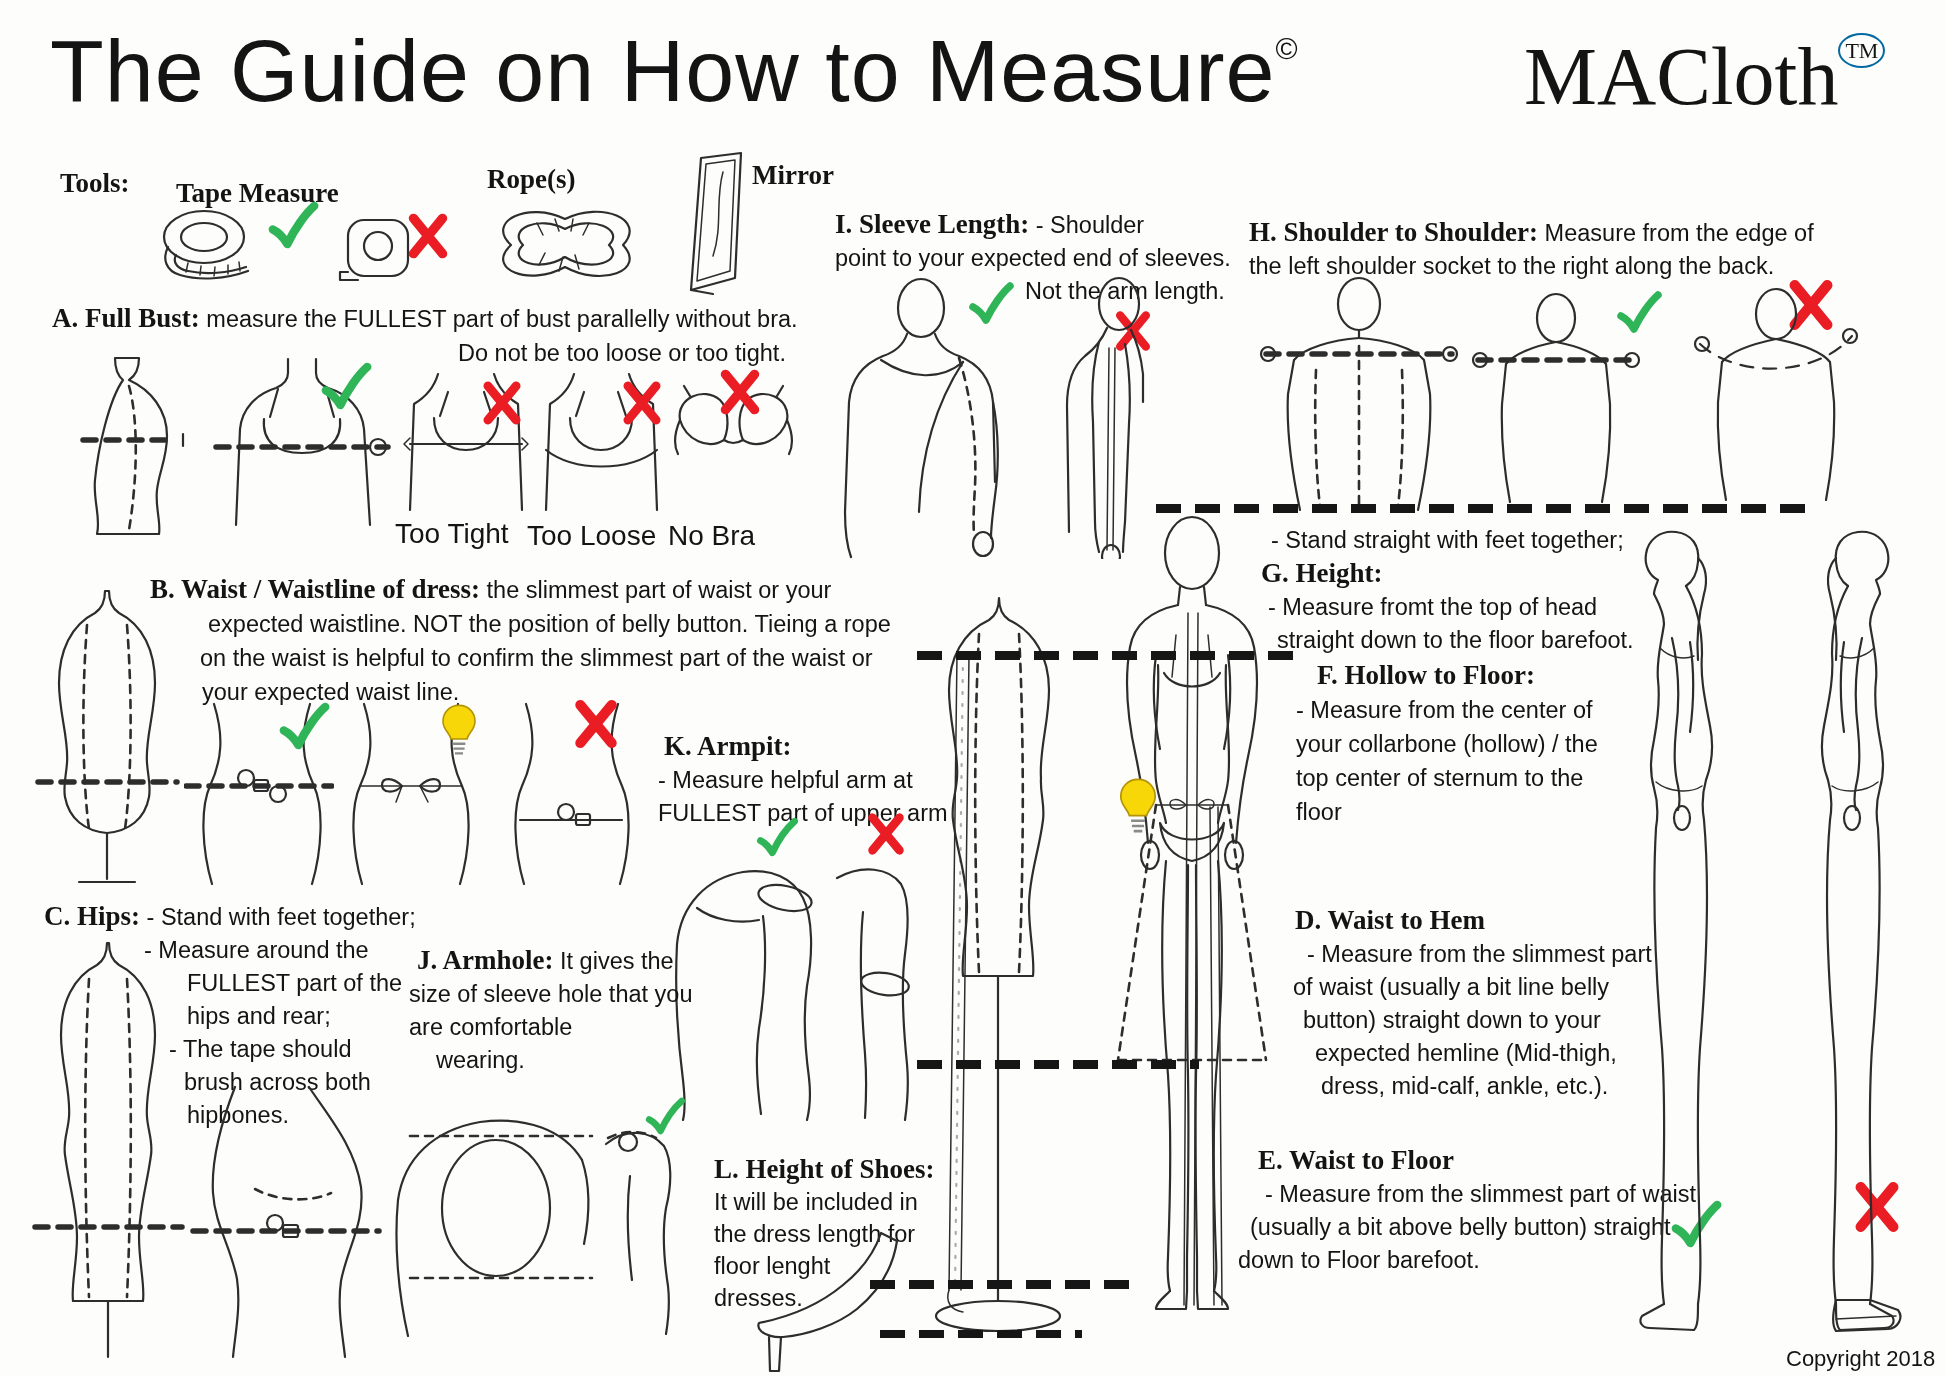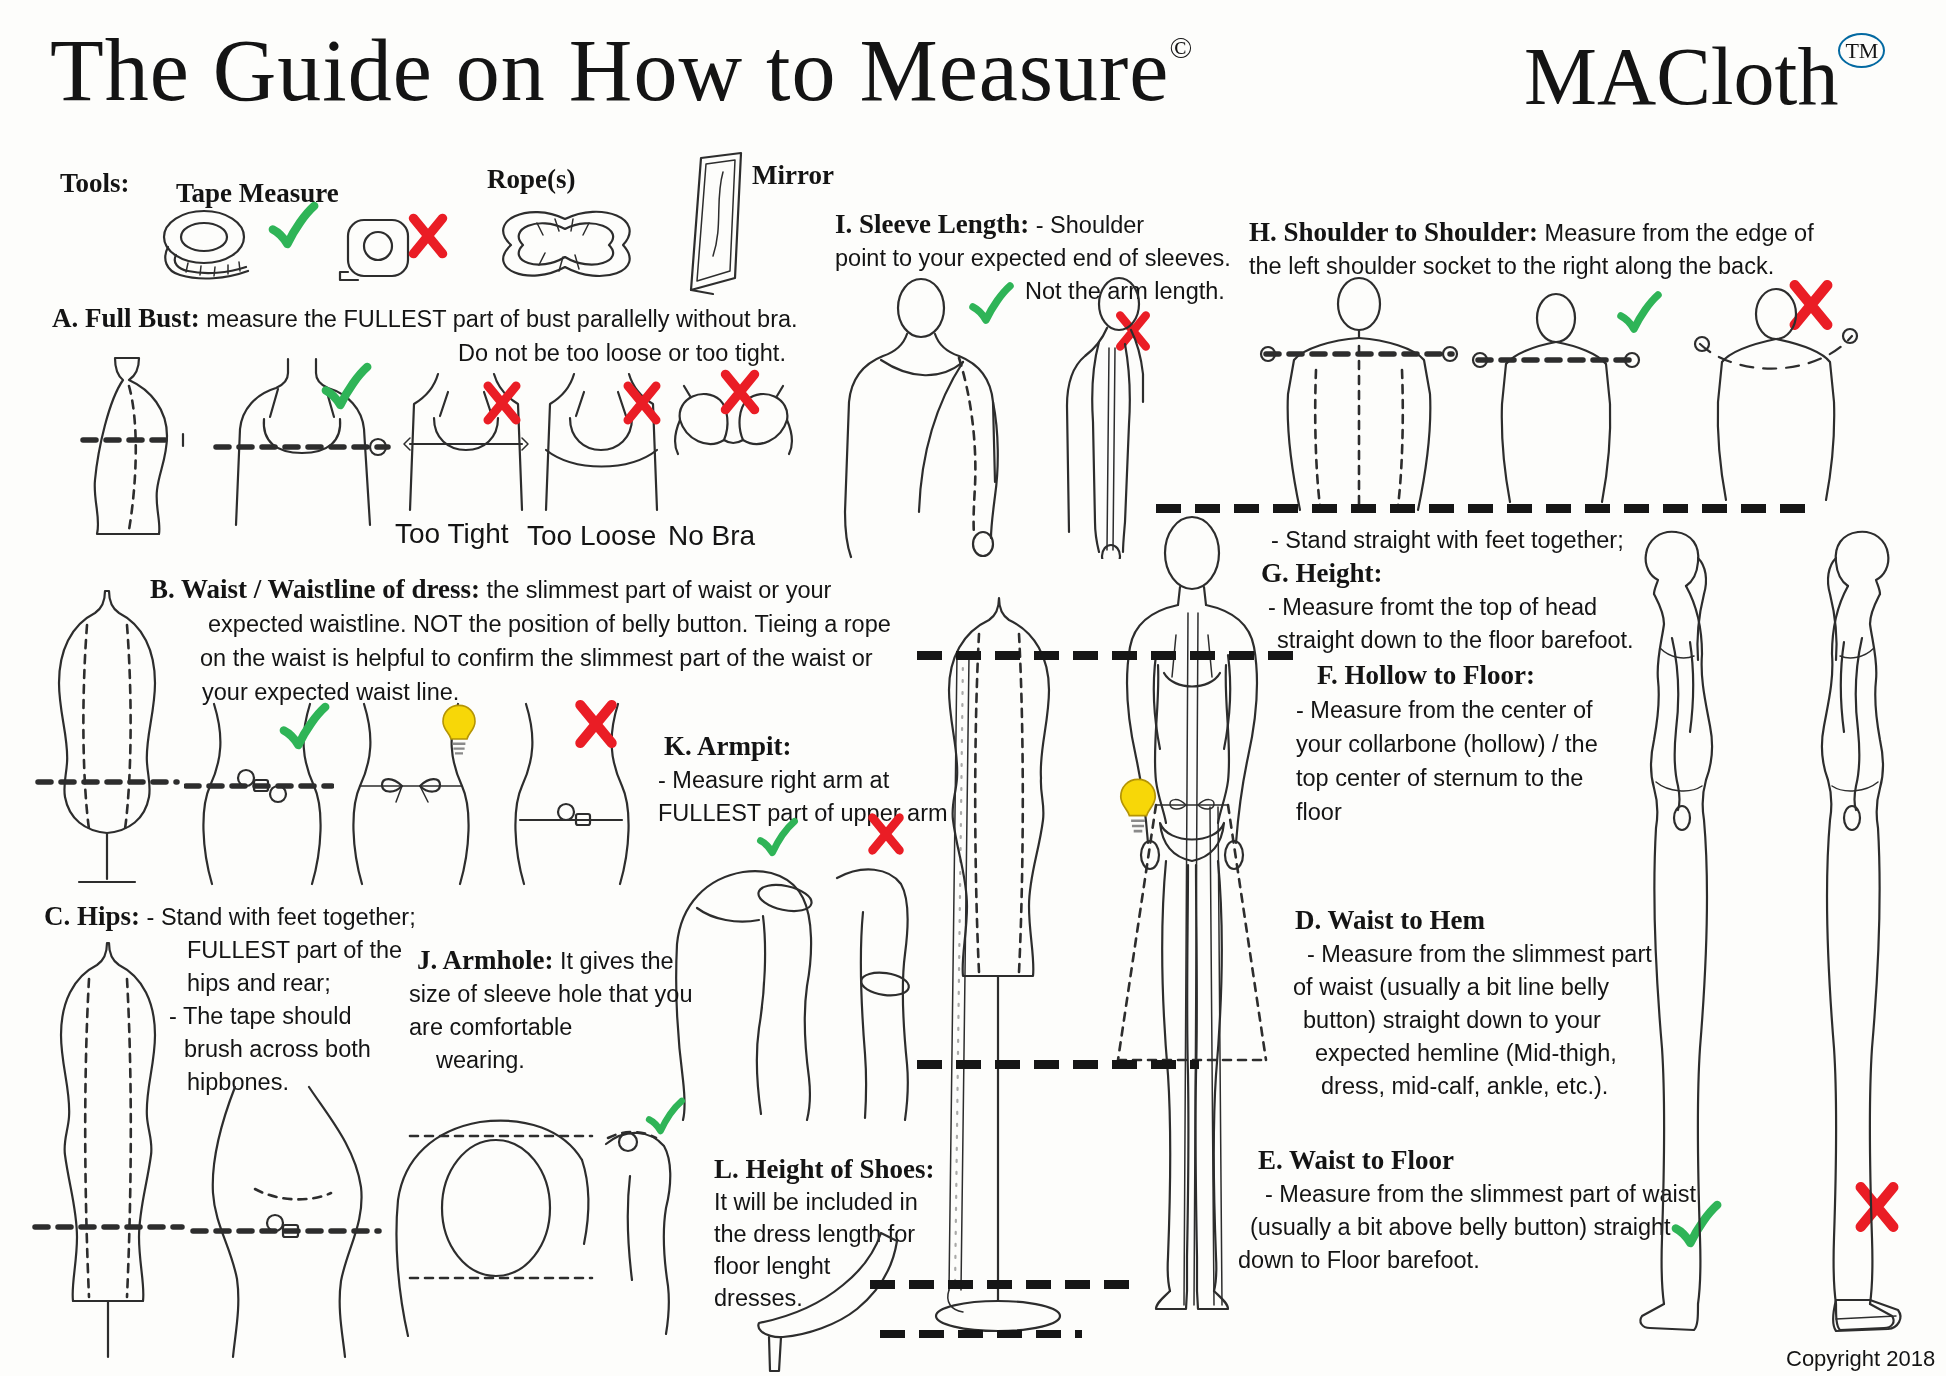--- a/index.html
+++ b/index.html
@@ -7,7 +7,7 @@
   .page{position:relative;width:1946px;height:1376px;background:#fdfdfb;color:#141414;
         font-family:"Liberation Sans",sans-serif;overflow:hidden}
   .abs{position:absolute}
-  .page-title{left:50px;top:20px;font-family:Liberation Serif, serif;font-size:88px;letter-spacing:1px;white-space:nowrap}
+  .page-title{left:50px;top:20px;font-family:Liberation Sans, sans-serif;font-size:88px;letter-spacing:1px;white-space:nowrap}
   .page-title sup{font-size:30px;vertical-align:42px}
   .brand{left:1524px;top:30px;font-family:"Liberation Serif",serif;font-size:82px;white-space:nowrap}
   .brand sup{font-size:22px;vertical-align:46px;border:2px solid #0369a1;border-radius:50%;padding:3px 5px}

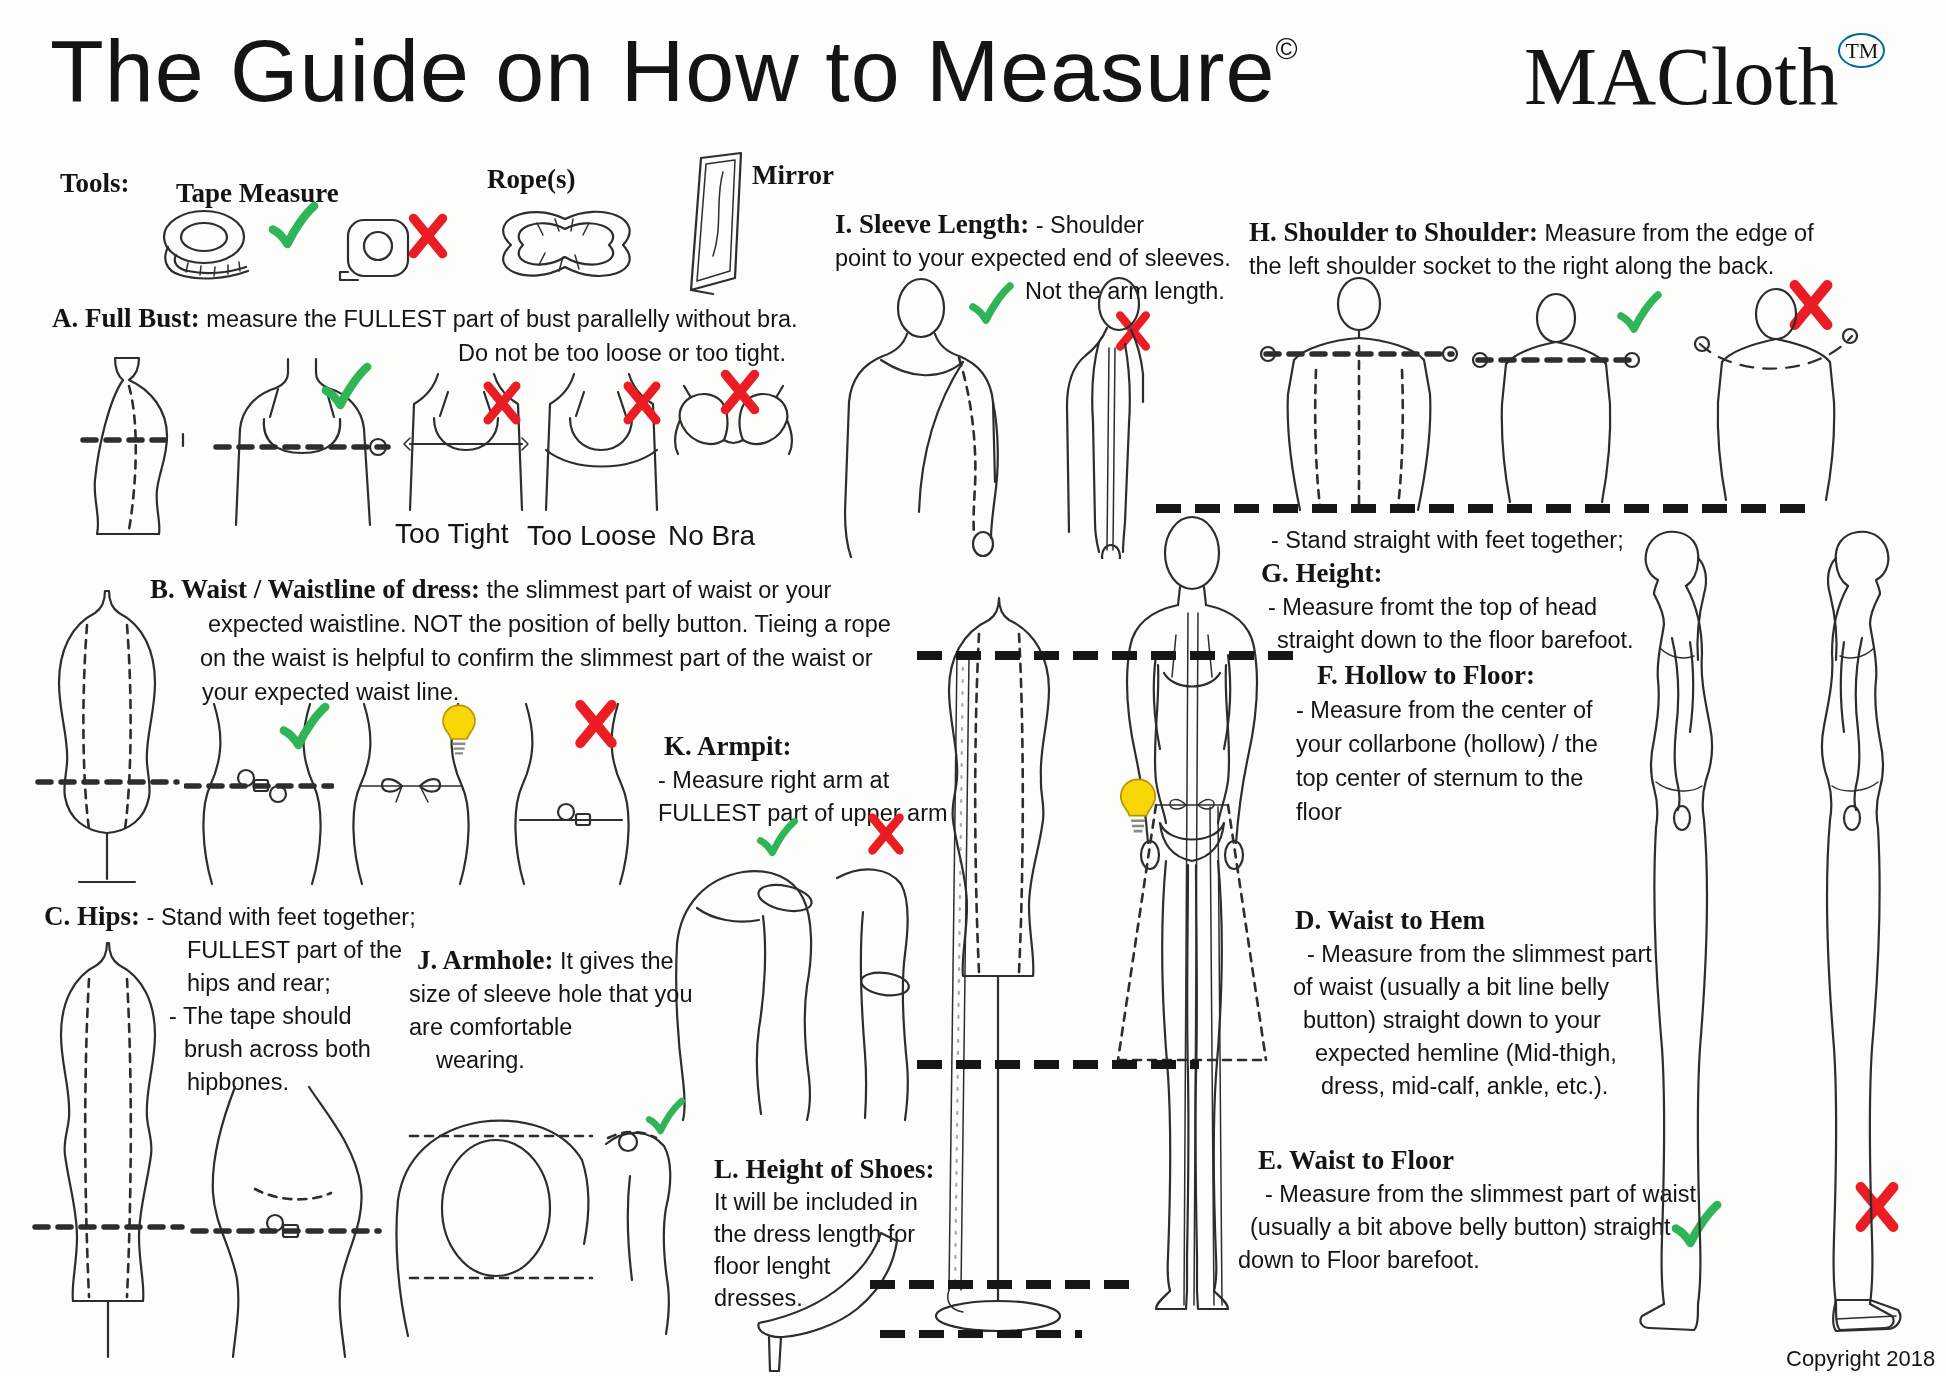--- a/index.html
+++ b/index.html
@@ -298,7 +298,7 @@
 
   <div class="abs sec" style="left:658px;top:730px">
     <span class="tl" style="padding-left:6px"><b class="st">K. Armpit:</b></span>
-    <span class="tl"><span>- Measure right arm at</span></span>
+    <span class="tl"><span>- Measure helpful arm at</span></span>
     <span class="tl"><span>FULLEST part of upper arm</span></span>
   </div>
   <div class="abs mark" style="left:754px;top:814px;width:46px;height:46px">

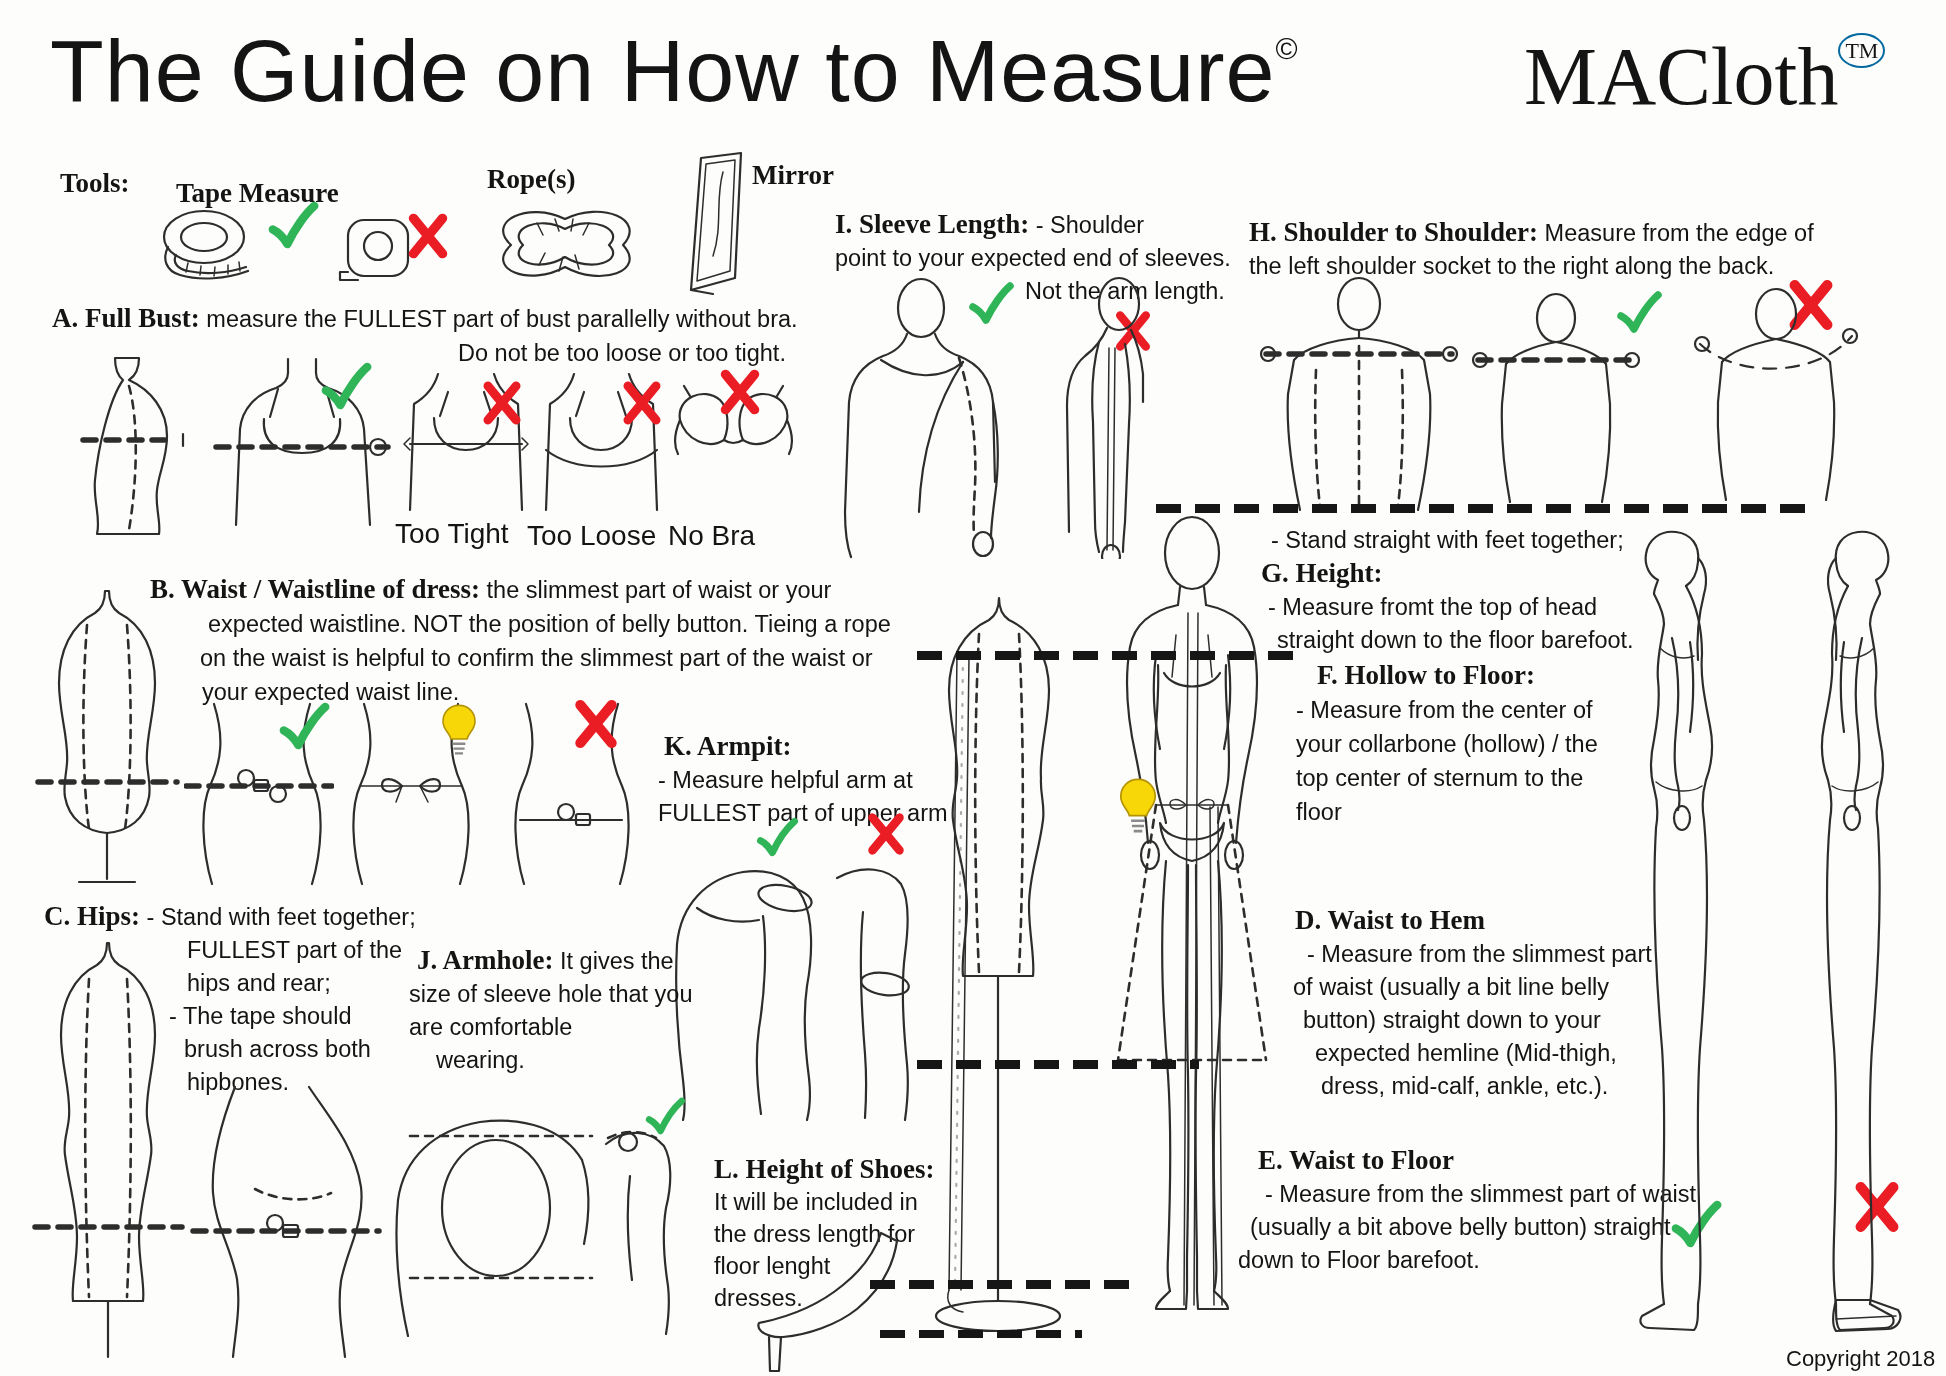--- a/index.html
+++ b/index.html
@@ -326,6 +326,7 @@
 
   <div class="abs sec" style="left:44px;top:900px">
     <span class="tl"><b class="st">C. Hips:</b> <span>- Stand with feet together;</span></span>
+    <span class="tl" style="padding-left:100px"><span>- Measure around the</span></span>
     <span class="tl" style="padding-left:143px"><span>FULLEST part of the</span></span>
     <span class="tl" style="padding-left:143px"><span>hips and rear;</span></span>
     <span class="tl" style="padding-left:125px"><span>- The tape should</span></span>

